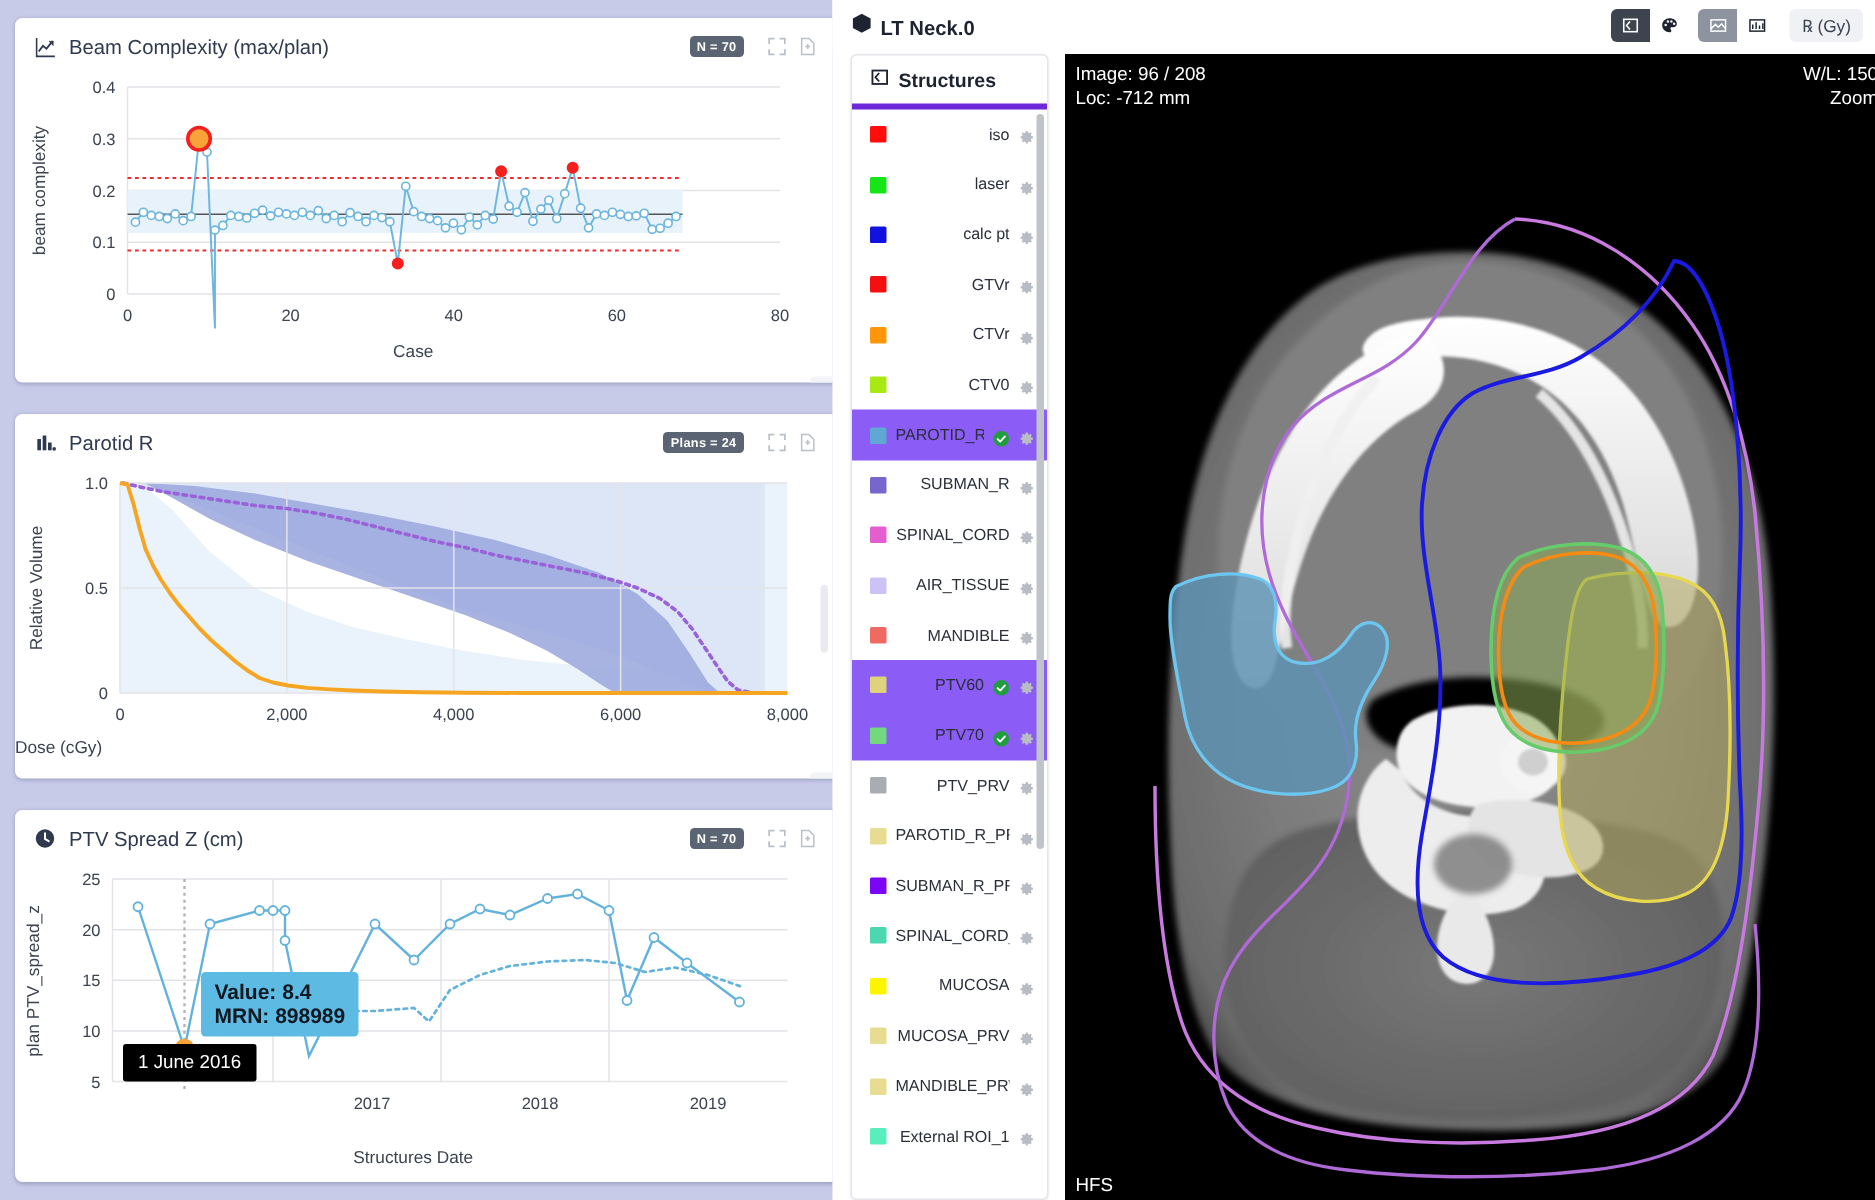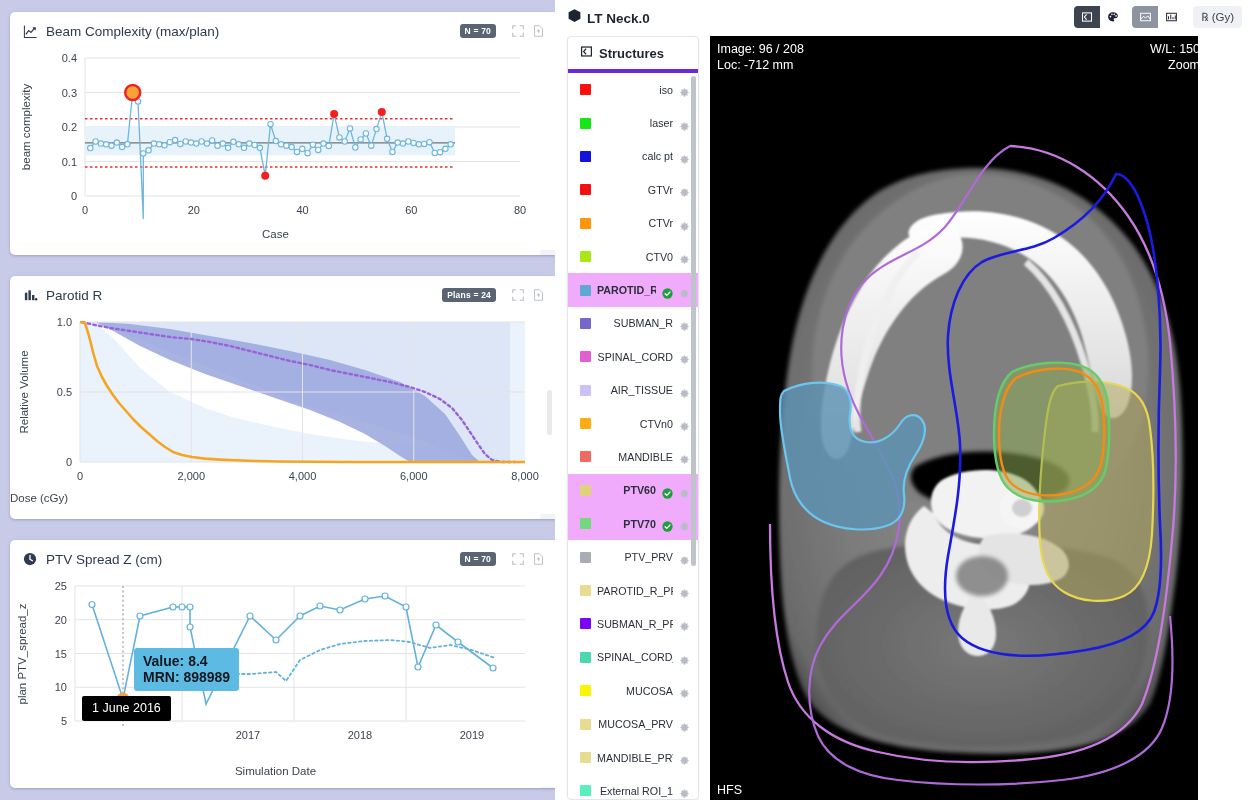--- a/index.html
+++ b/index.html
@@ -126,7 +126,7 @@
   
   .ct-stage {
     position: absolute; left: 155px; top: 36px;
-    width: 488px; height: 764px; background: #000; overflow: hidden;
+    width: 540px; height: 764px; background: #000; overflow: hidden;
   }
   .ct-ovl { position: absolute; color: #fff; font-size: 12.5px; line-height: 16px;
     text-shadow: 0 0 2px #000; white-space: nowrap; }

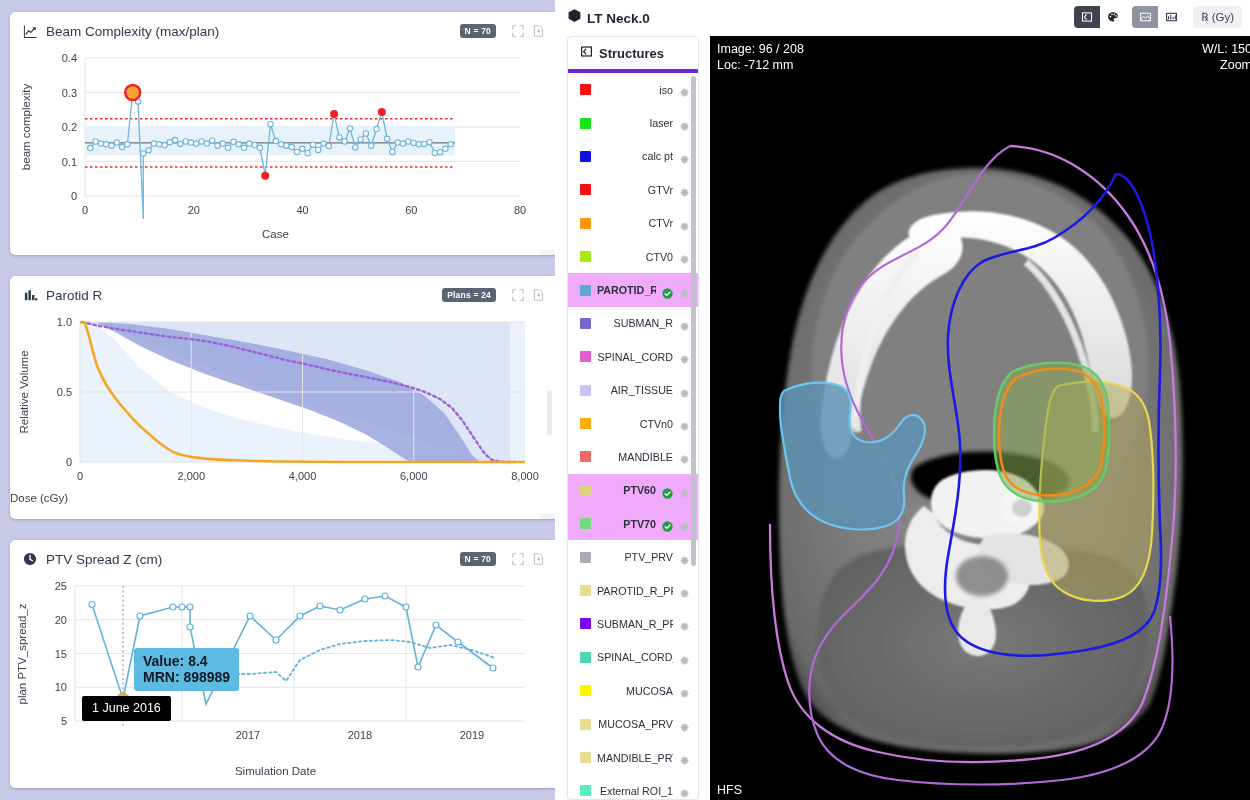--- a/index.html
+++ b/index.html
@@ -112,7 +112,7 @@
     height: 33.4px; display: flex; align-items: center;
     padding: 0 8px 0 12px; gap: 6px; cursor: pointer; text-align: right;
   }
-  .str-row.sel { background: #f0abfc; font-weight: bold; }
+  .str-row.sel { background: #8b5cf6; }
   .sw { width: 11px; height: 11px; flex: 0 0 11px; border-radius: 1px; }
   .str-name { font-size: 10.7px; color: #2a2f3a; white-space: nowrap;
     overflow: hidden; flex: 1 1 auto; }

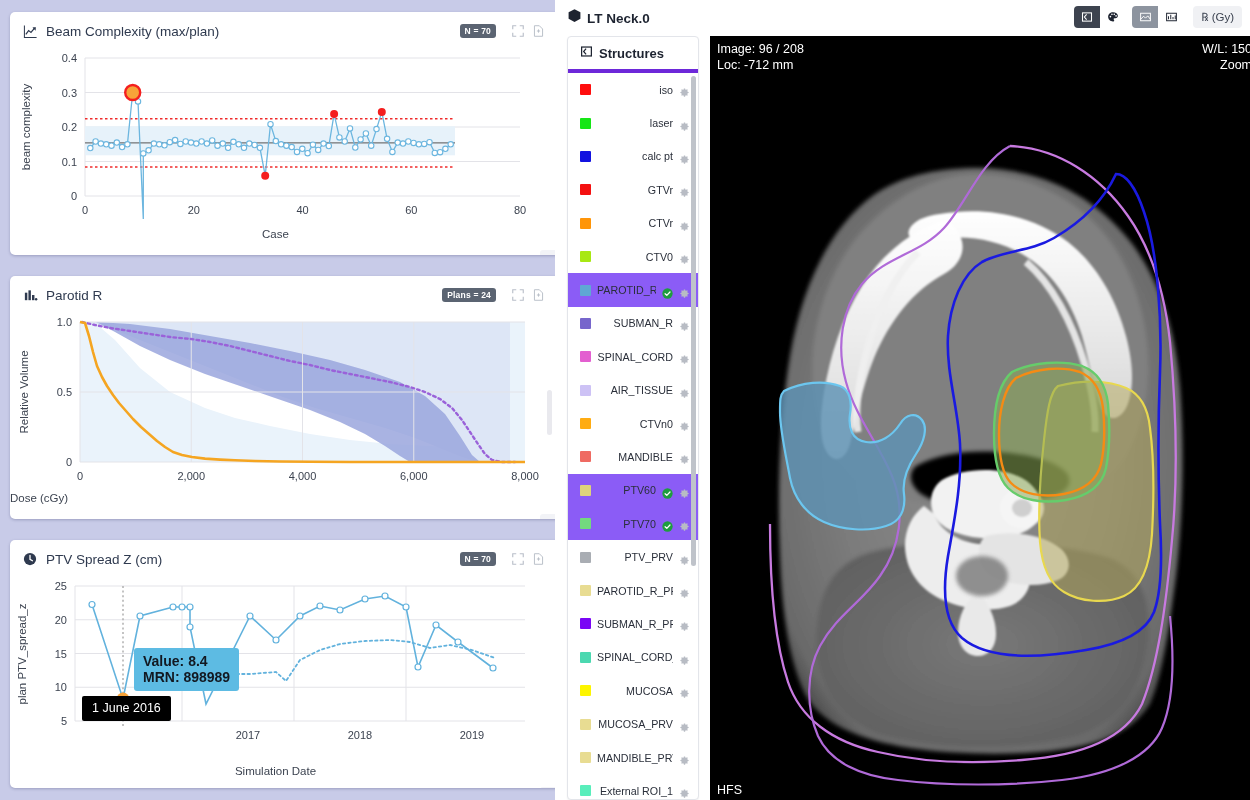--- a/index.html
+++ b/index.html
@@ -643,14 +643,6 @@
               </svg></span>
           </div>
           <div class="str-row">
-            <span class="sw" style="background: rgb(255, 172, 18);"></span>
-            <span class="str-name">CTVn0</span>
-            <span class="gear"><svg width="11" height="11" viewBox="0 0 16 16" fill="#b8bcc4">
-                <path d="M8 5.3A2.7 2.7 0 1 0 8 10.7 2.7 2.7 0 0 0 8 5.3zm0 4.1A1.4 1.4 0 1 1 8 6.6a1.4 1.4 0 0 1 0 2.8z"></path>
-                <path d="M14 8.9v-1.8l-1.5-.3a4.7 4.7 0 0 0-.5-1.2l.9-1.3-1.2-1.2-1.3.9a4.7 4.7 0 0 0-1.2-.5L8.9 2H7.1l-.3 1.5a4.7 4.7 0 0 0-1.2.5l-1.3-.9L3.1 4.3l.9 1.3a4.7 4.7 0 0 0-.5 1.2L2 7.1v1.8l1.5.3c.1.4.3.8.5 1.2l-.9 1.3 1.2 1.2 1.3-.9c.4.2.8.4 1.2.5l.3 1.5h1.8l.3-1.5c.4-.1.8-.3 1.2-.5l1.3.9 1.2-1.2-.9-1.3c.2-.4.4-.8.5-1.2L14 8.9z"></path>
-              </svg></span>
-          </div>
-          <div class="str-row">
             <span class="sw" style="background: rgb(239, 106, 98);"></span>
             <span class="str-name">MANDIBLE</span>
             <span class="gear"><svg width="11" height="11" viewBox="0 0 16 16" fill="#b8bcc4">

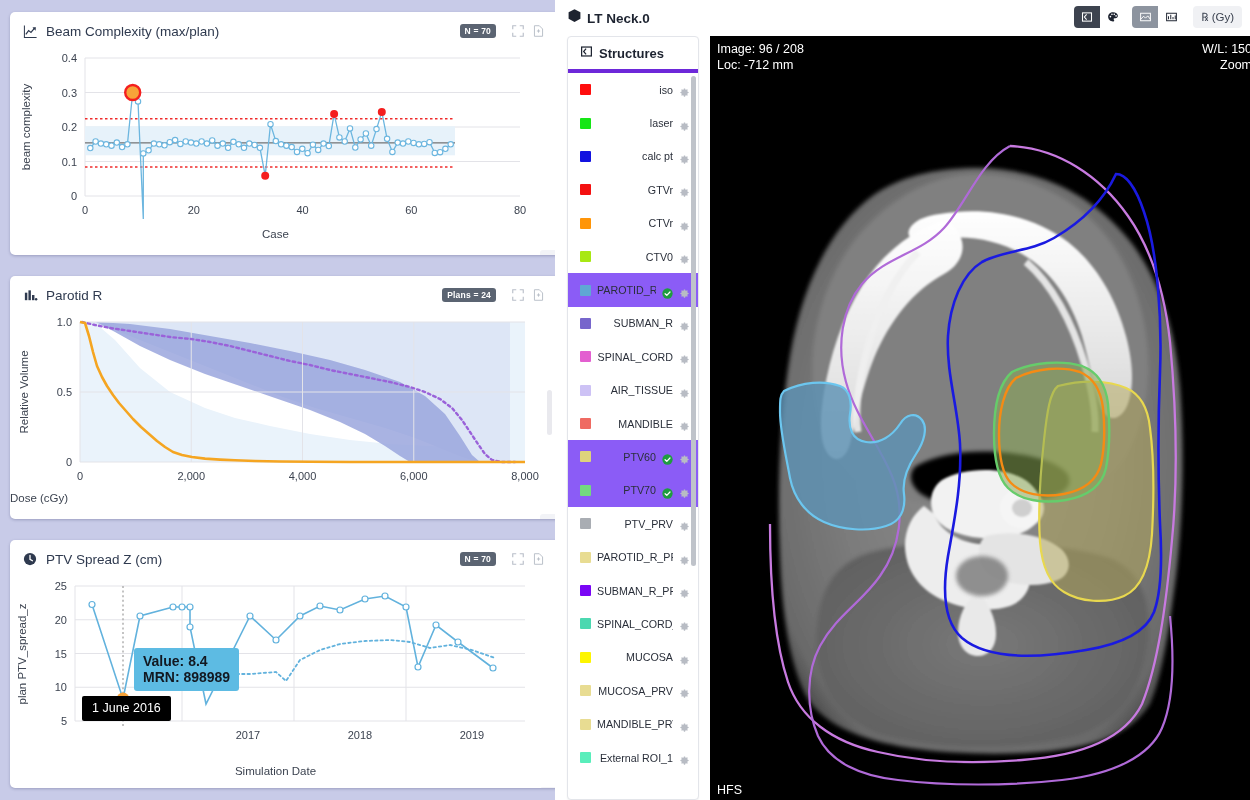--- a/index.html
+++ b/index.html
@@ -490,7 +490,7 @@
         <div style="position:absolute;left:72px;top:122px;background:#000;color:#fff;font-size:12.5px;
                     padding:5px 10px 6px 10px;border-radius:2px;white-space:nowrap;">1 June 2016</div>
 
-        <div style="text-align:center;font-size:11.5px;color:#3c4350;margin-top:2px;">Simulation Date</div>
+        <div style="text-align:center;font-size:11.5px;color:#3c4350;margin-top:2px;">Structures Date</div>
       </div>
       <div class="card-foot">
 

